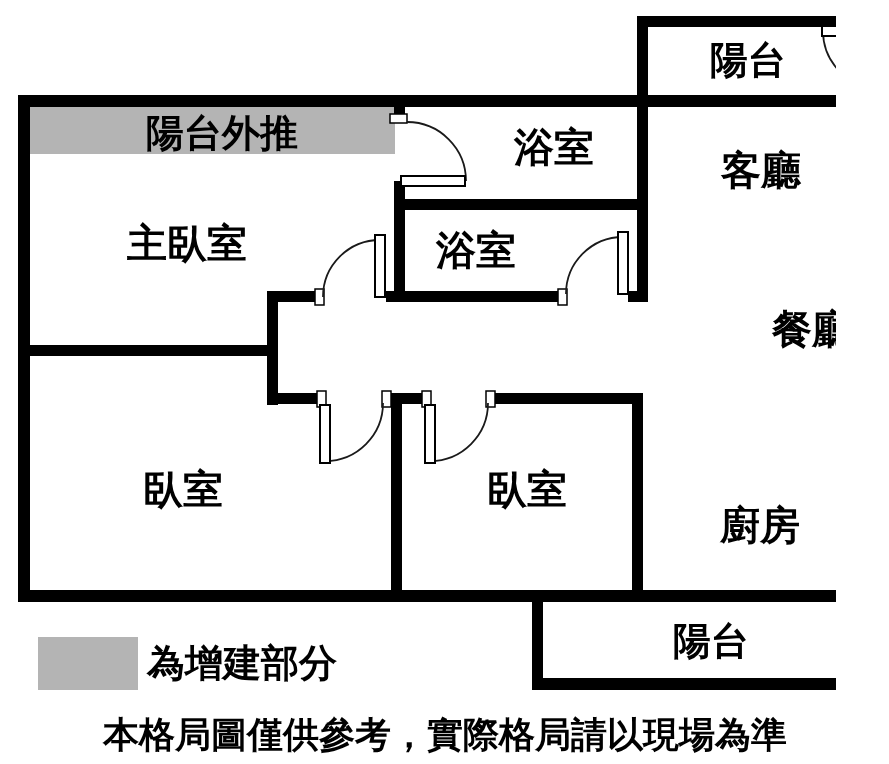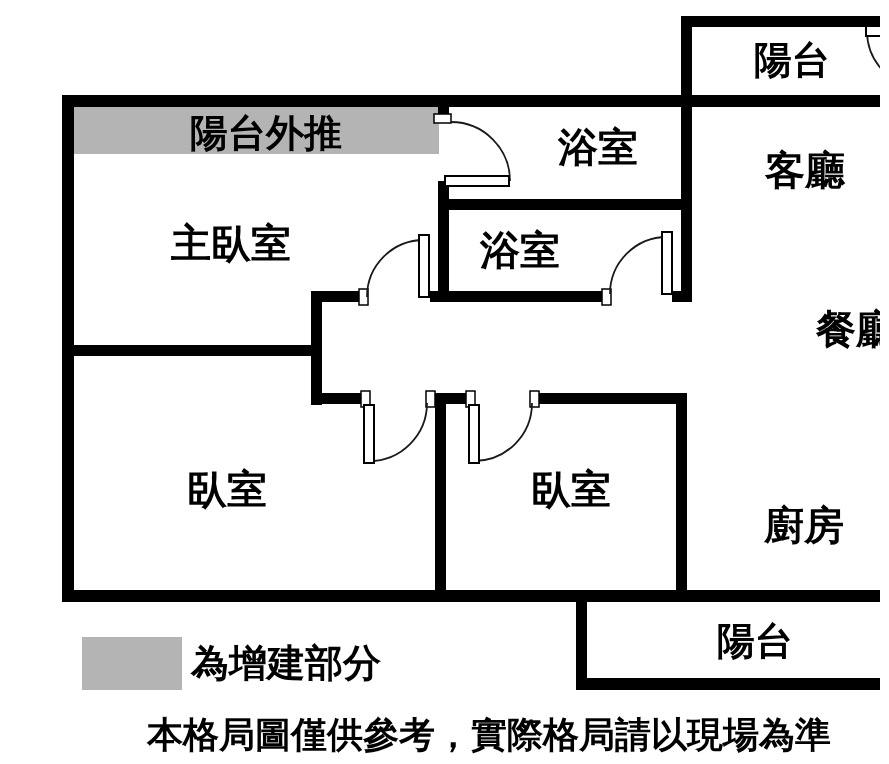--- a/index.html
+++ b/index.html
@@ -13,7 +13,6 @@
     height: 764px;
     background: #ffffff;
     overflow: hidden;
-    margin-left: 44px;
   }
   svg {
     display: block;

